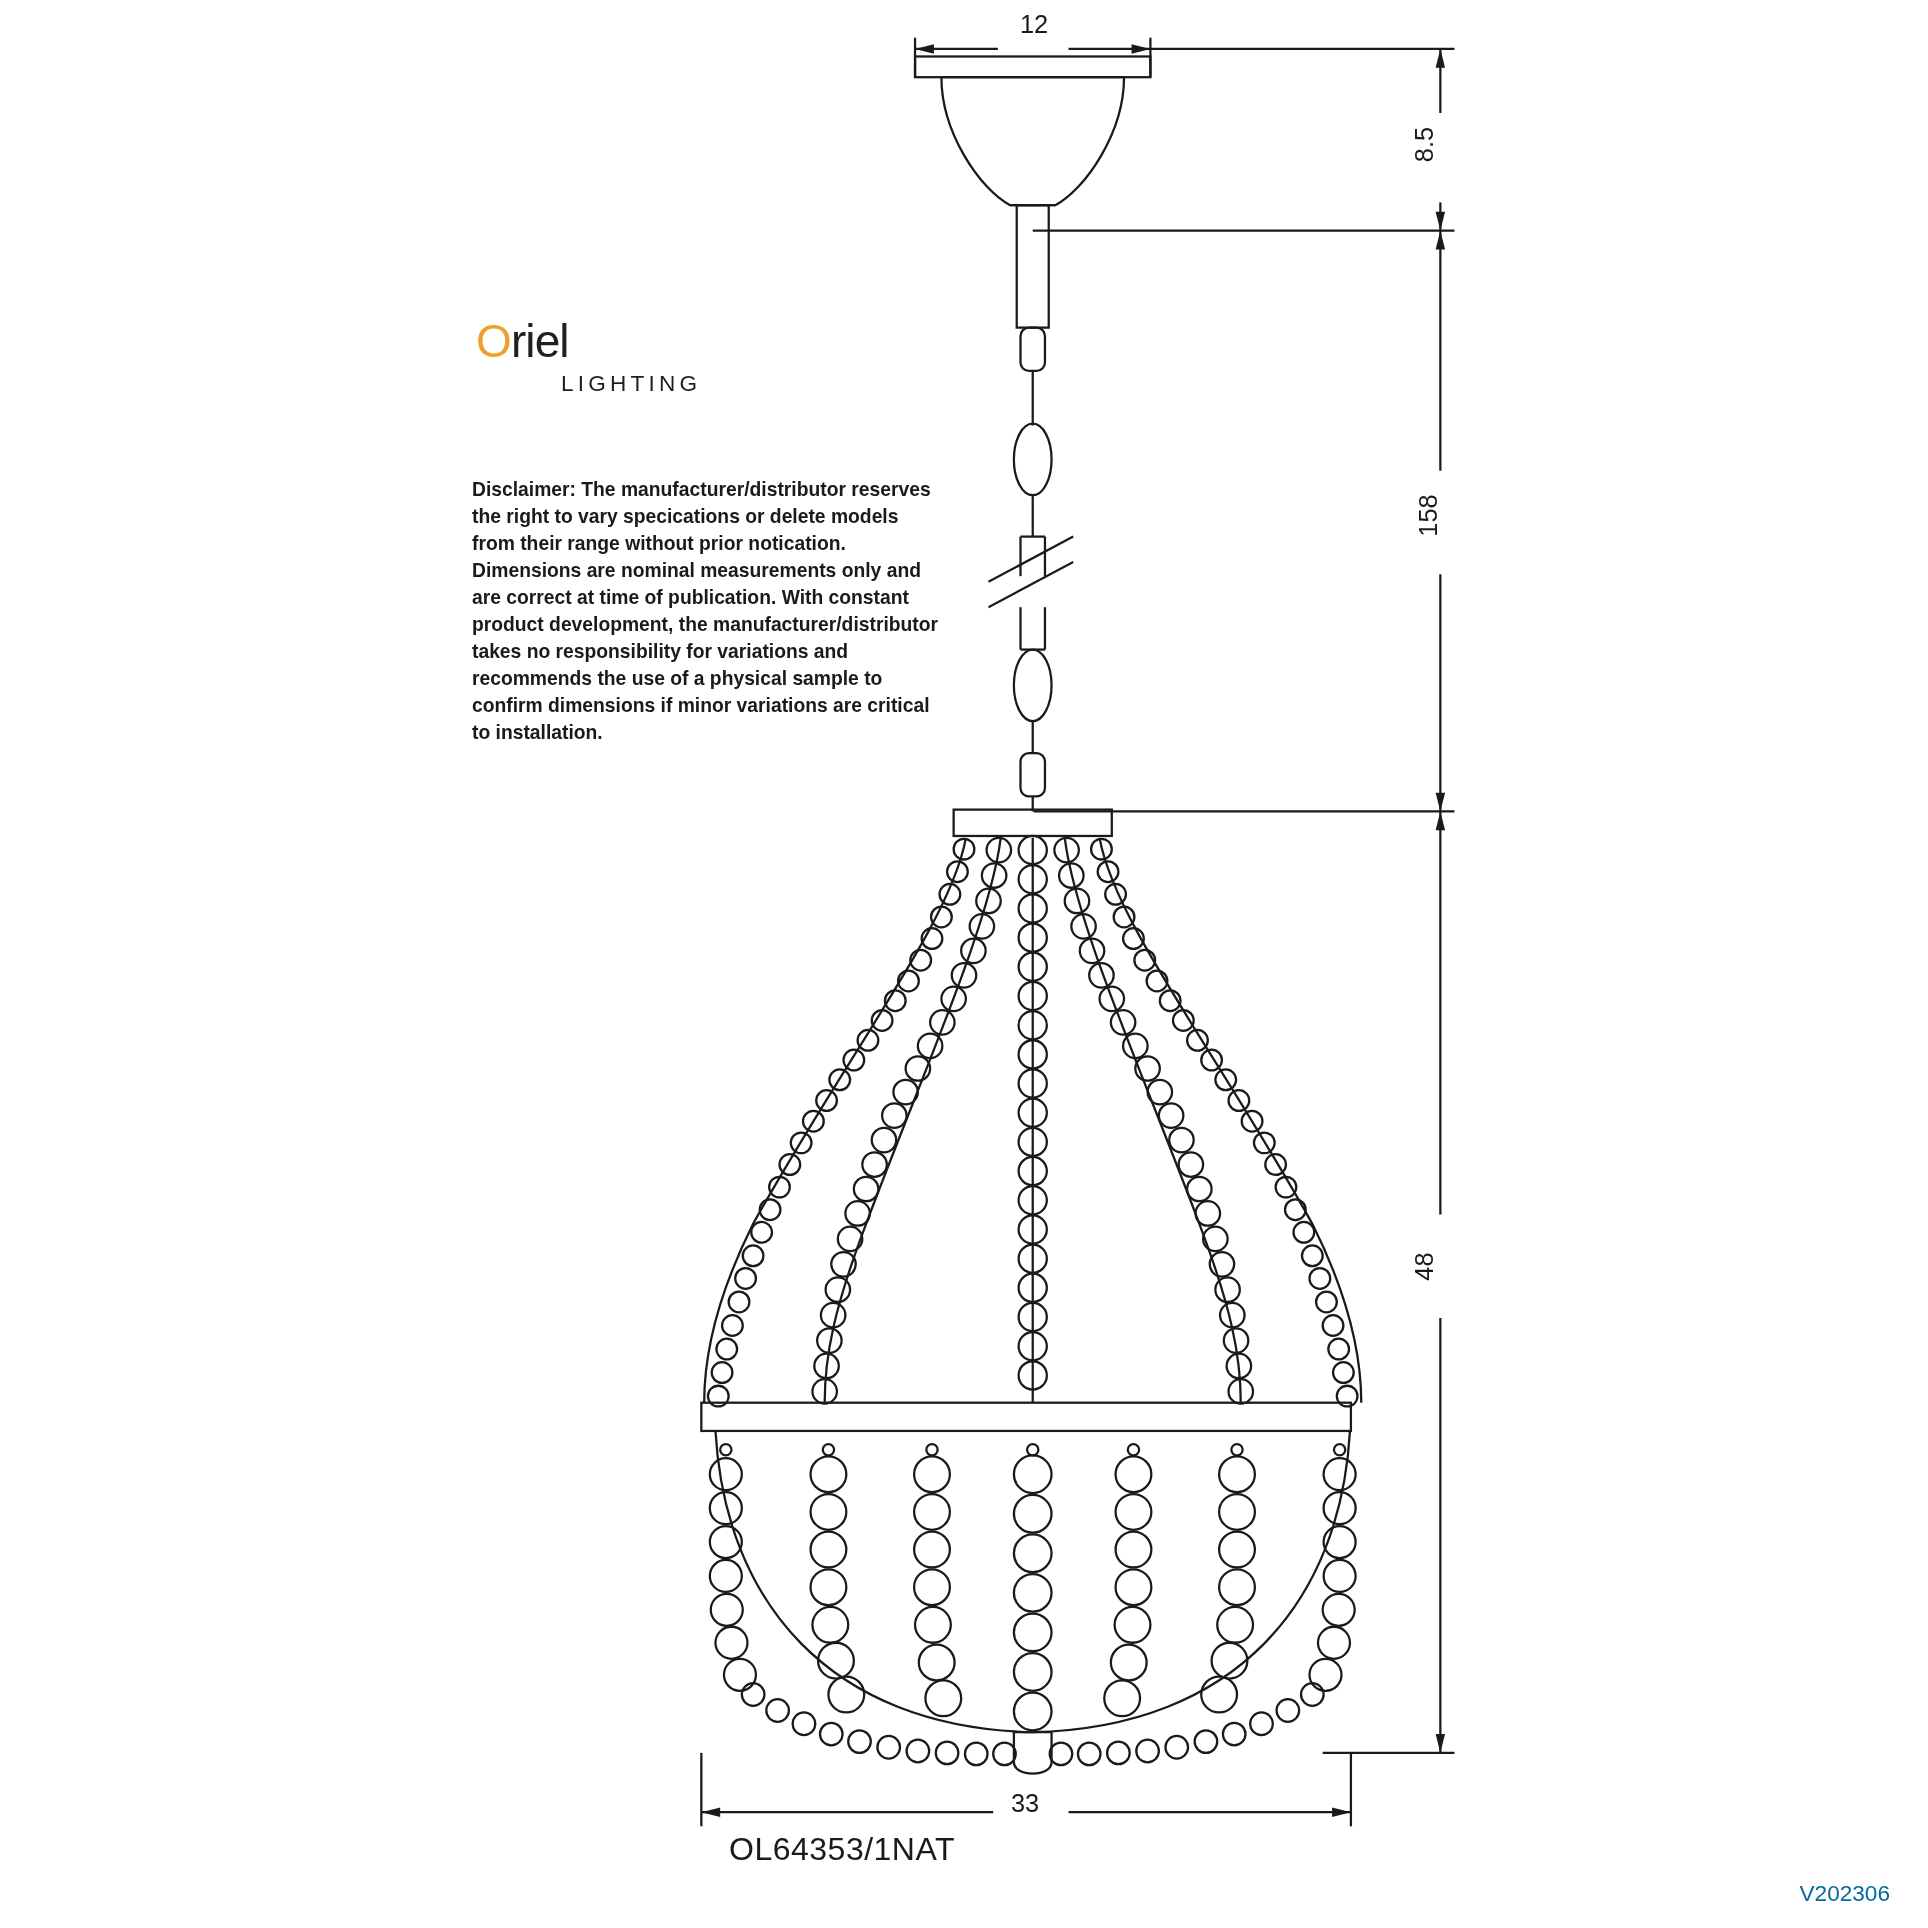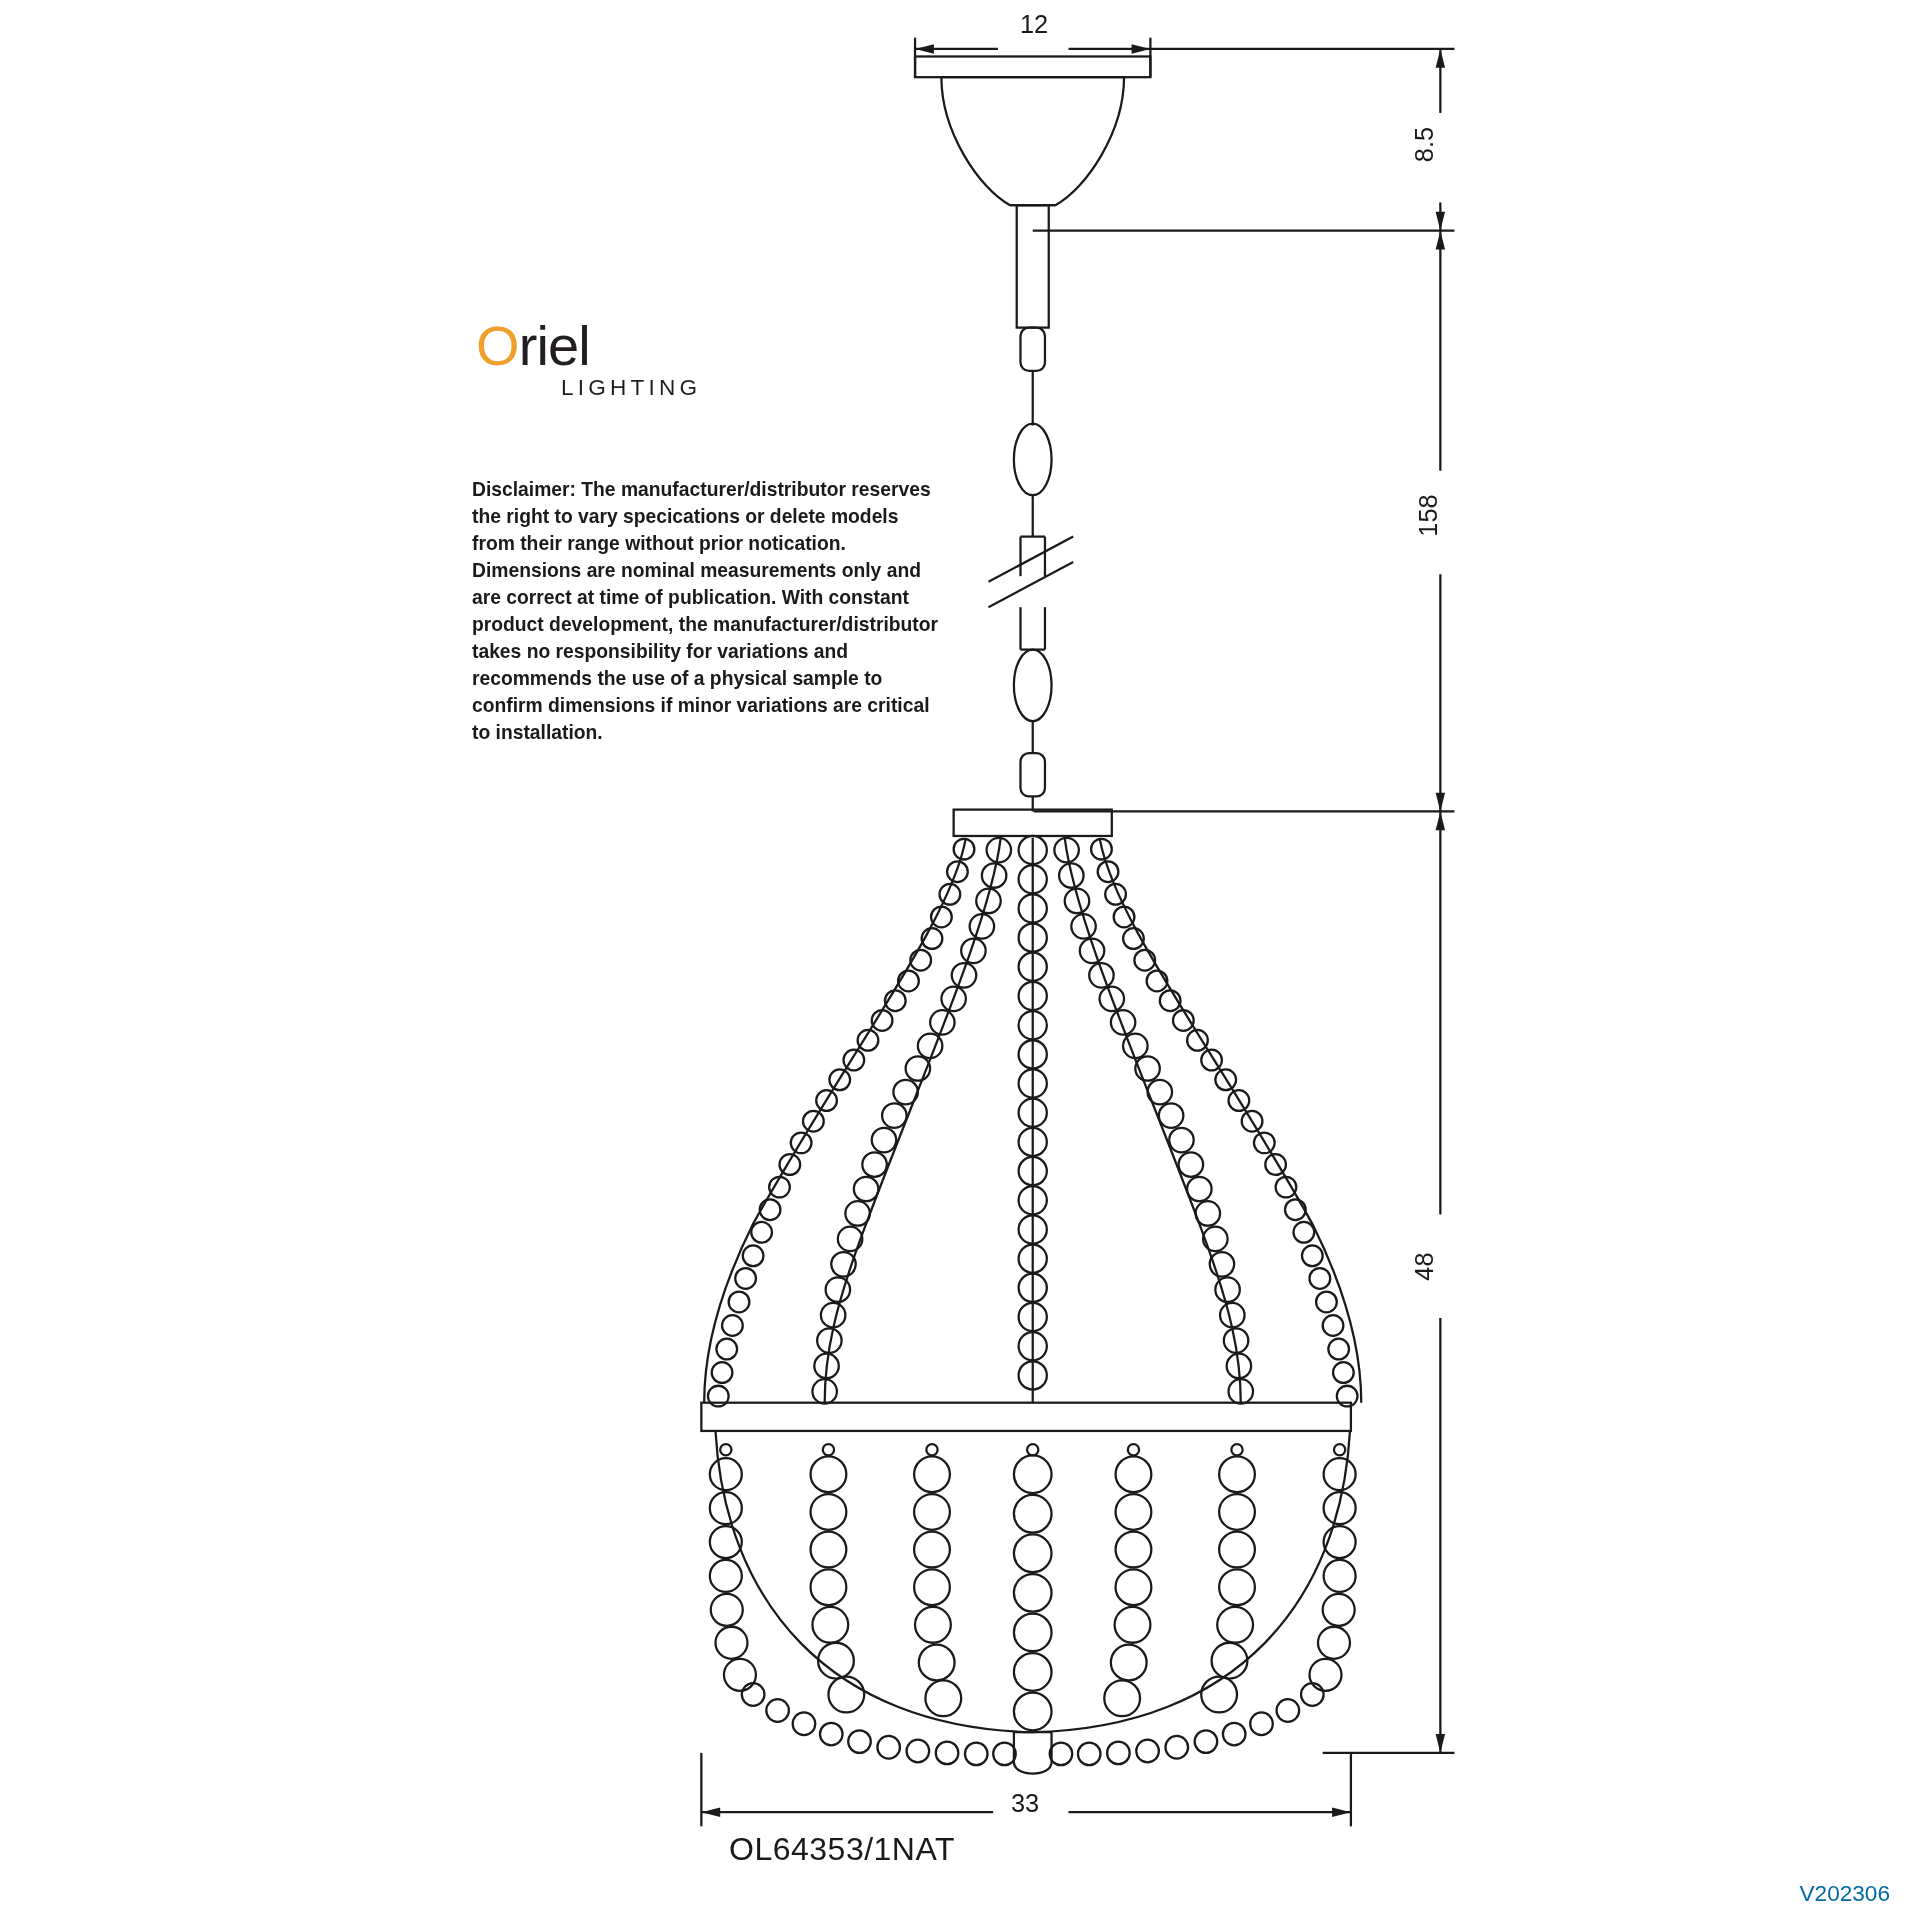--- a/index.html
+++ b/index.html
@@ -35,7 +35,7 @@
   }
   .brand-word {
     font-family: "Liberation Sans", sans-serif;
-    font-size: 56px;
+    font-size: 46px;
     letter-spacing: -0.9px;
     line-height: 1;
     color: #231f20;

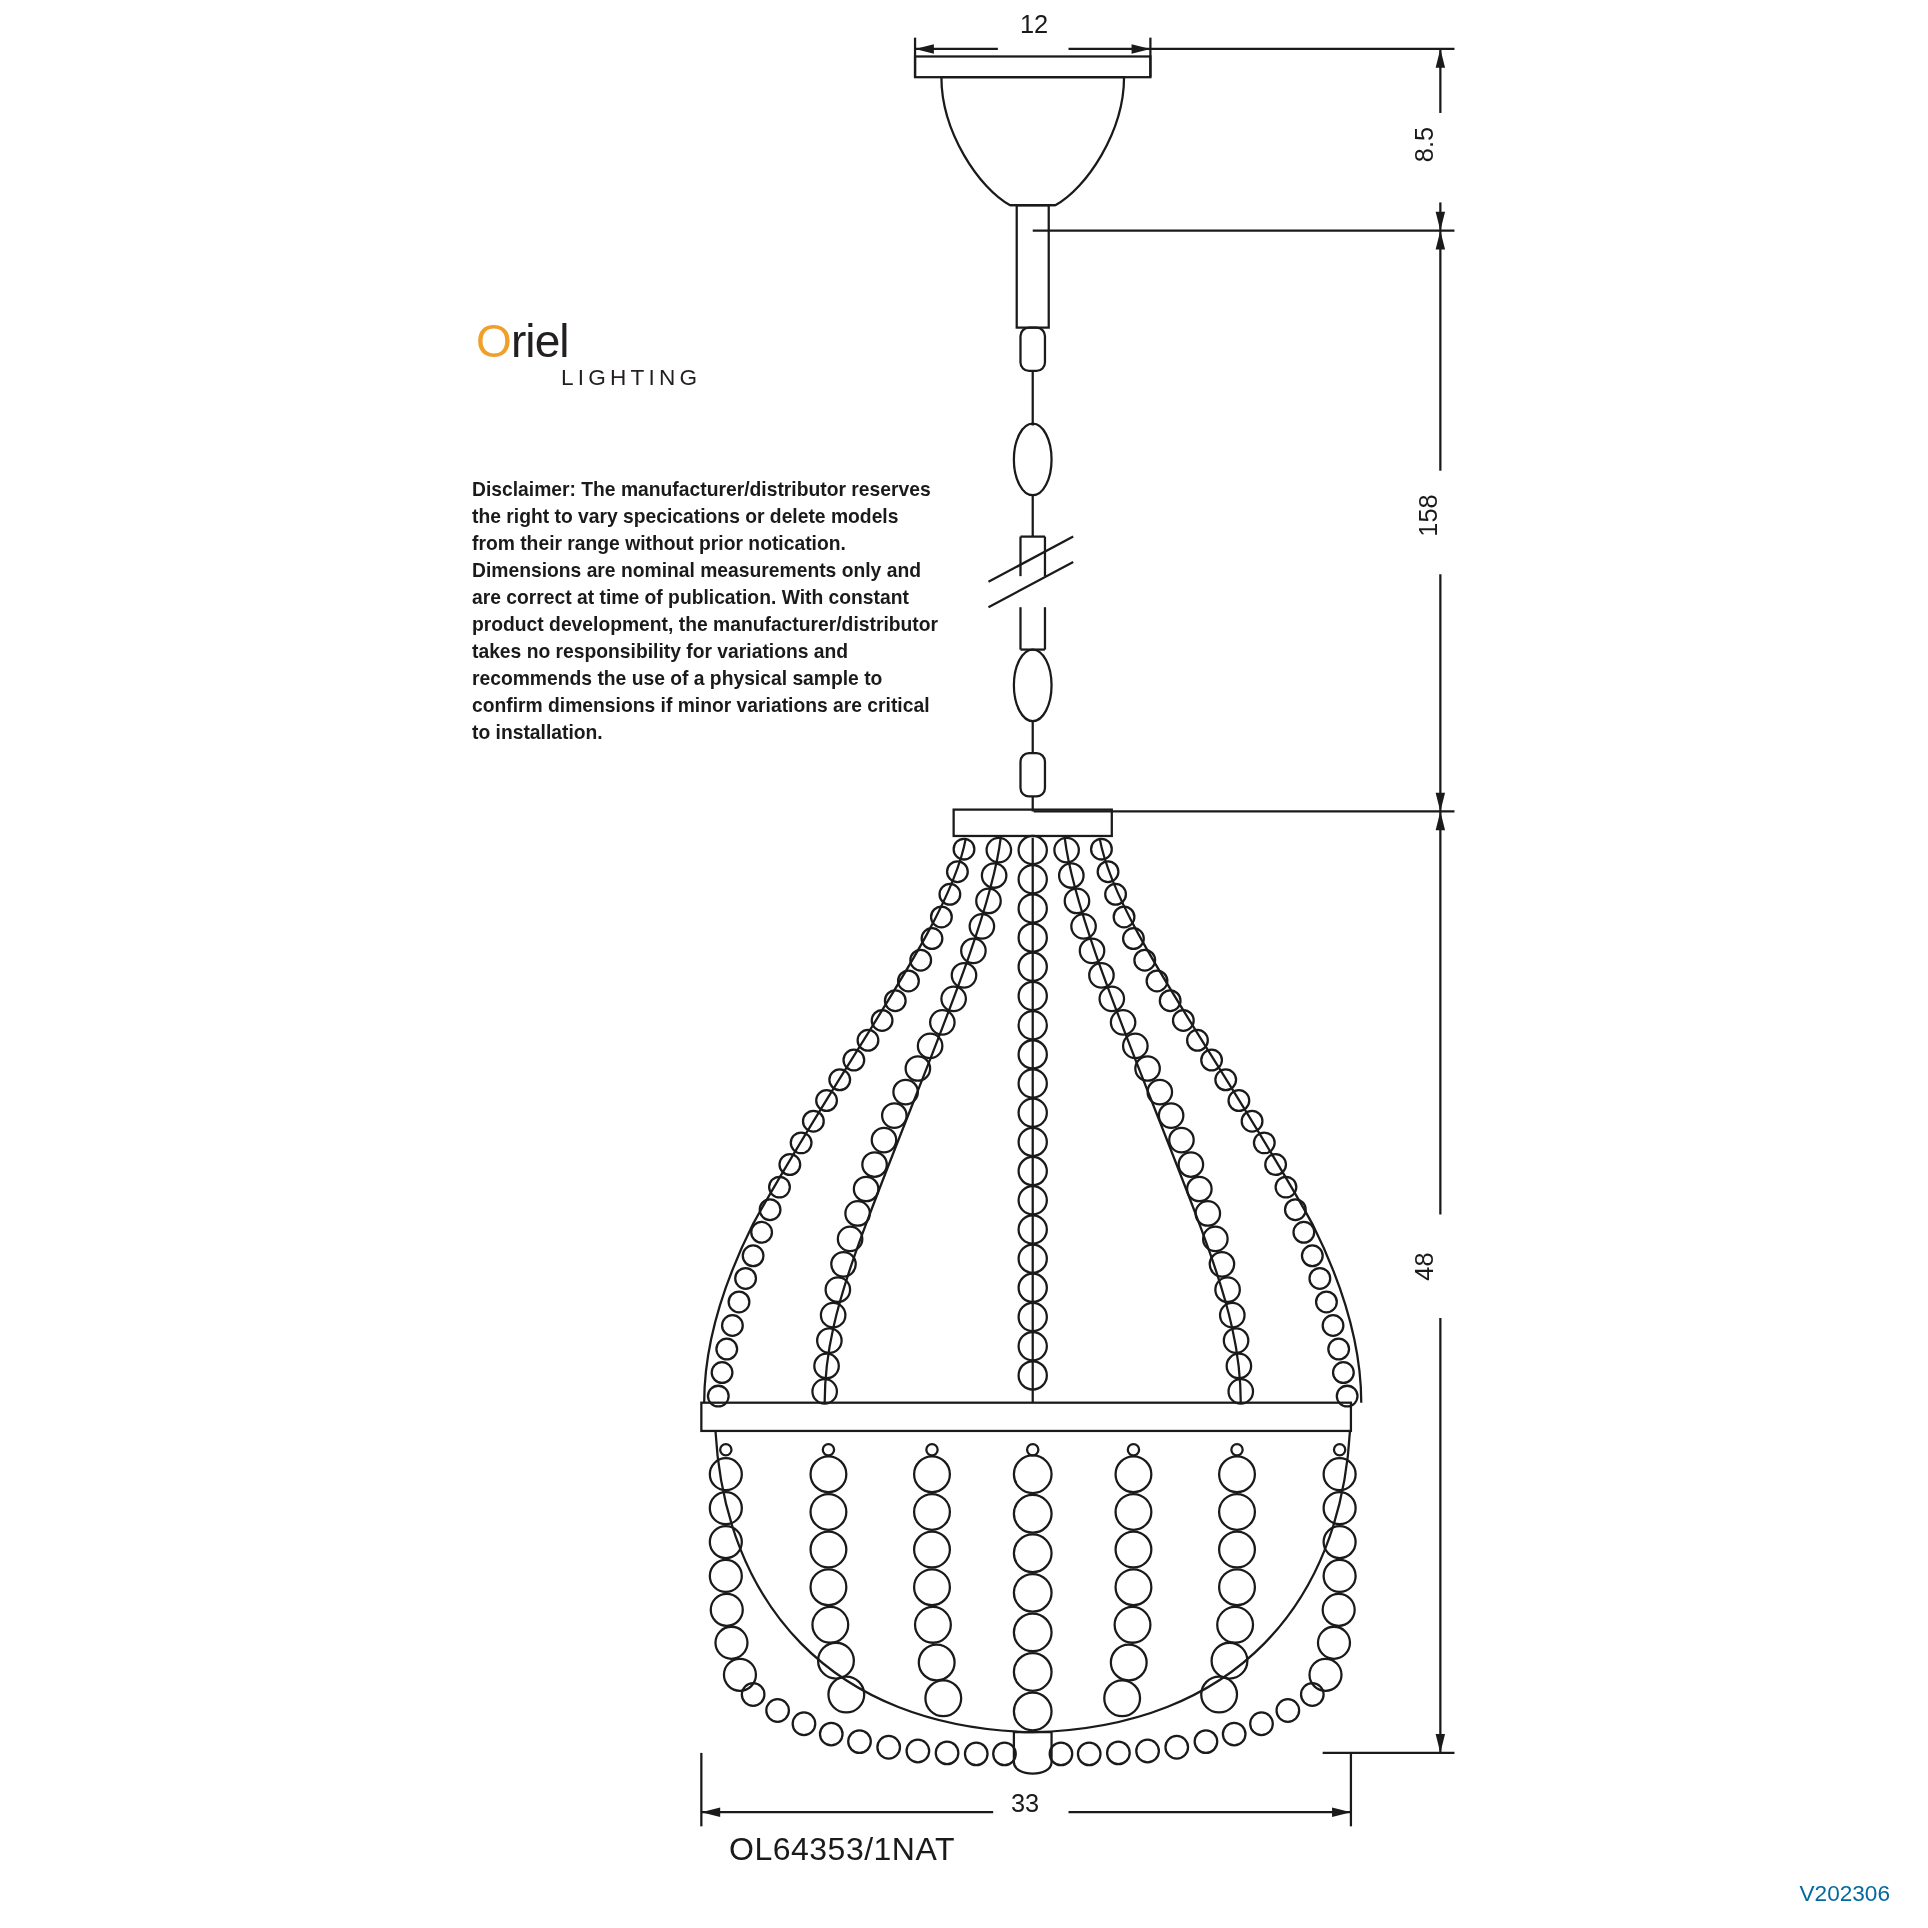--- a/index.html
+++ b/index.html
@@ -49,7 +49,7 @@
     font-size: 22.6px;
     letter-spacing: 4.2px;
     color: #231f20;
-    margin-top: 1px;
+    margin-top: 7px;
     margin-left: 85px;
   }
   .disclaimer {

